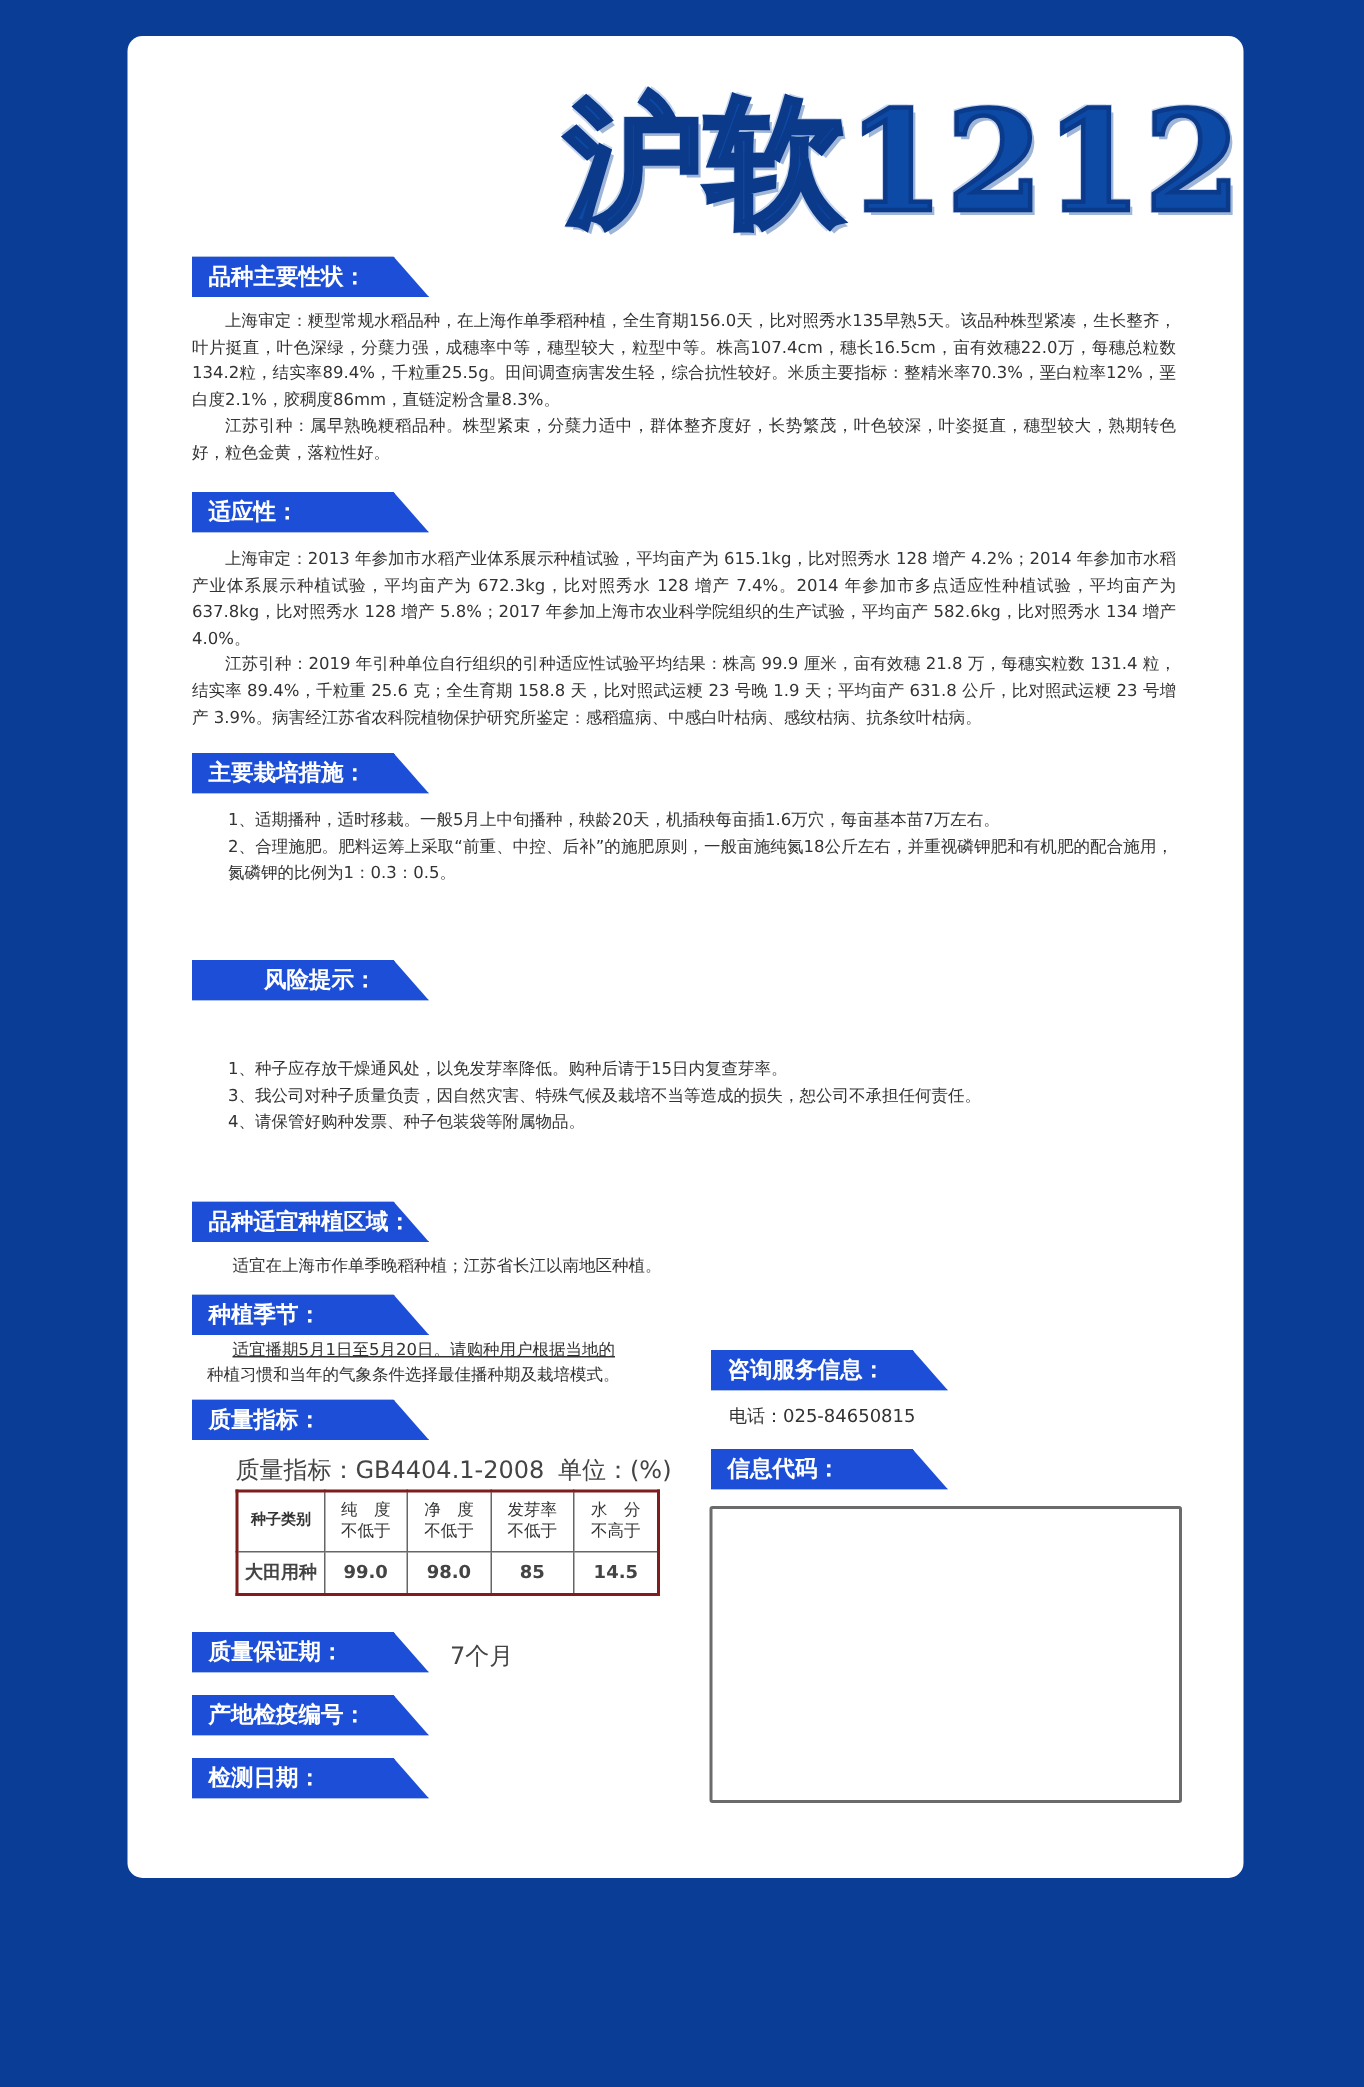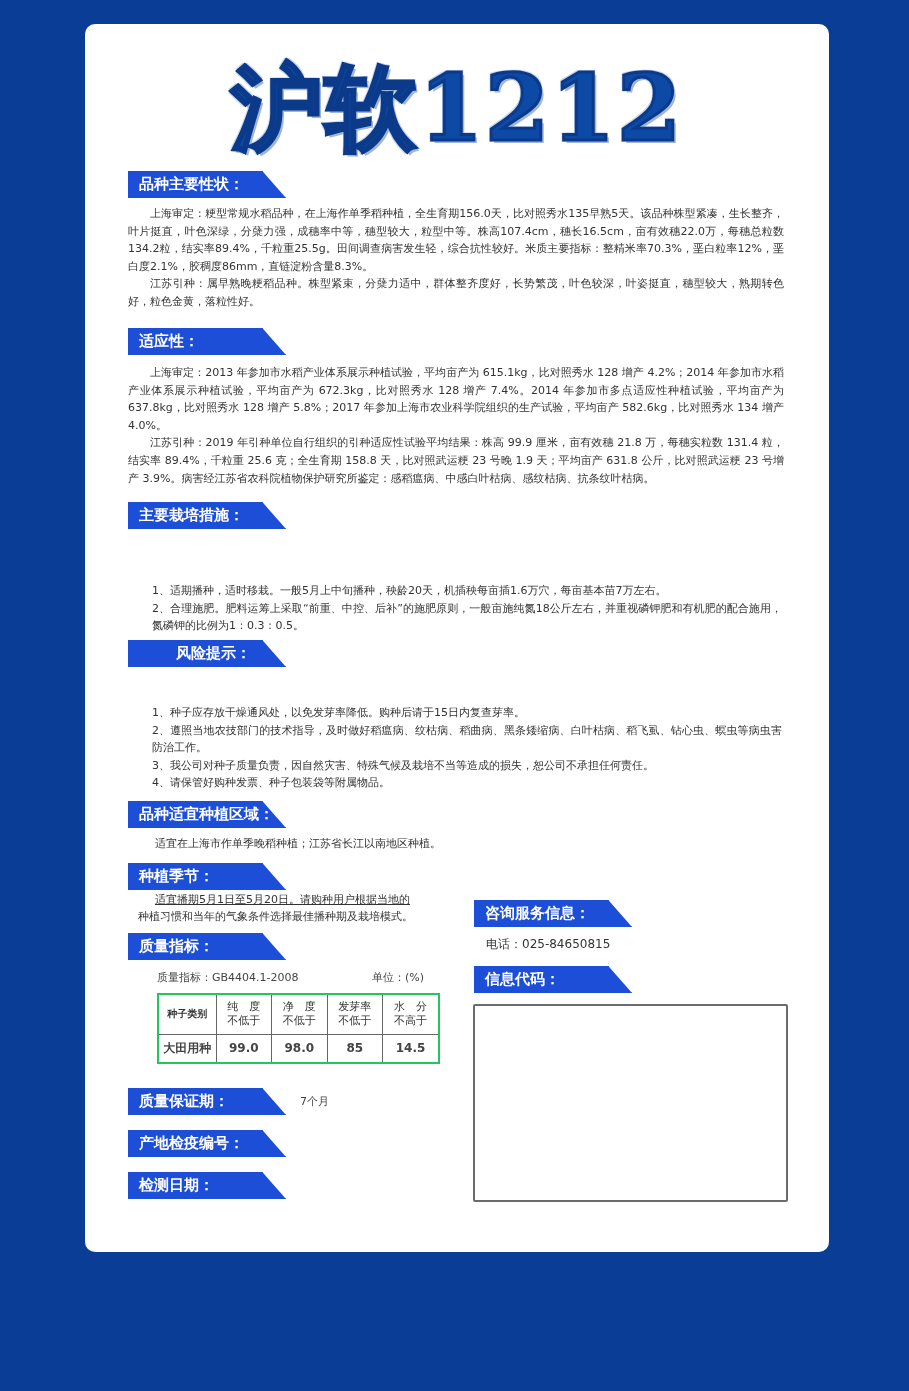--- a/index.html
+++ b/index.html
@@ -21,7 +21,7 @@
   .title {
     position: absolute;
     left: 0; right: 0; top: 34px;
-    text-align: center;
+    text-align: right;
     font-family: "DejaVu Serif", "Liberation Serif", serif;
     font-weight: bold;
     font-size: 92px;

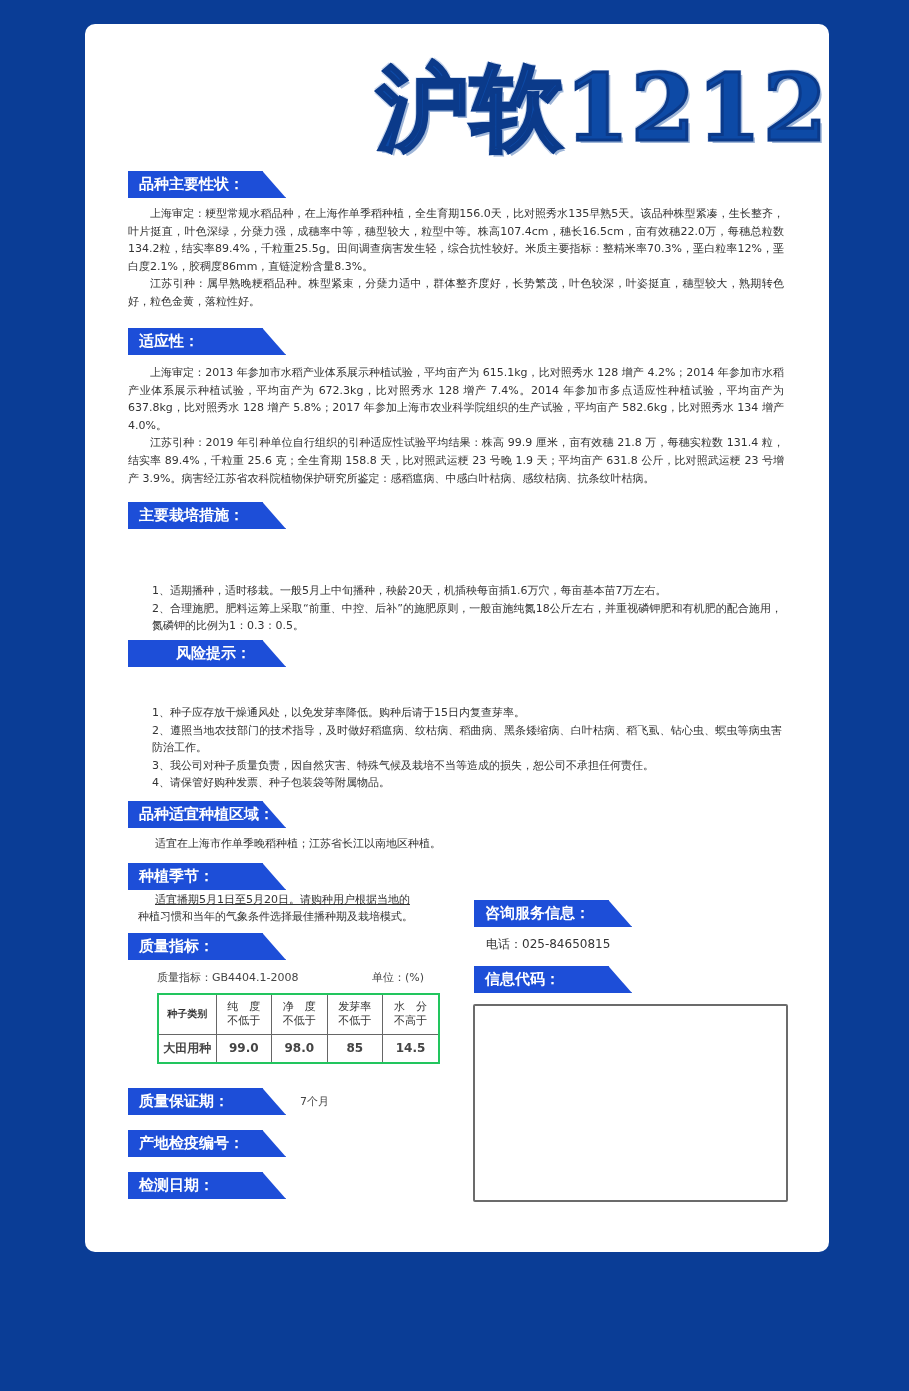--- a/index.html
+++ b/index.html
@@ -115,7 +115,7 @@
   </div>
 
   <div class="sec-head" style="left:43px; top:478px; width:158px;">主要栽培措施：</div>
-  <div class="text-block" style="left:67px; top:514px; width:630px;margin-top:44px;">
+  <div class="text-block" style="left:67px; top:514px; width:630px;">
     <p>1、适期播种，适时移栽。一般5月上中旬播种，秧龄20天，机插秧每亩插1.6万穴，每亩基本苗7万左右。</p>
     <p>2、合理施肥。肥料运筹上采取“前重、中控、后补”的施肥原则，一般亩施纯氮18公斤左右，并重视磷钾肥和有机肥的配合施用，氮磷钾的比例为1：0.3：0.5。</p>
   </div>

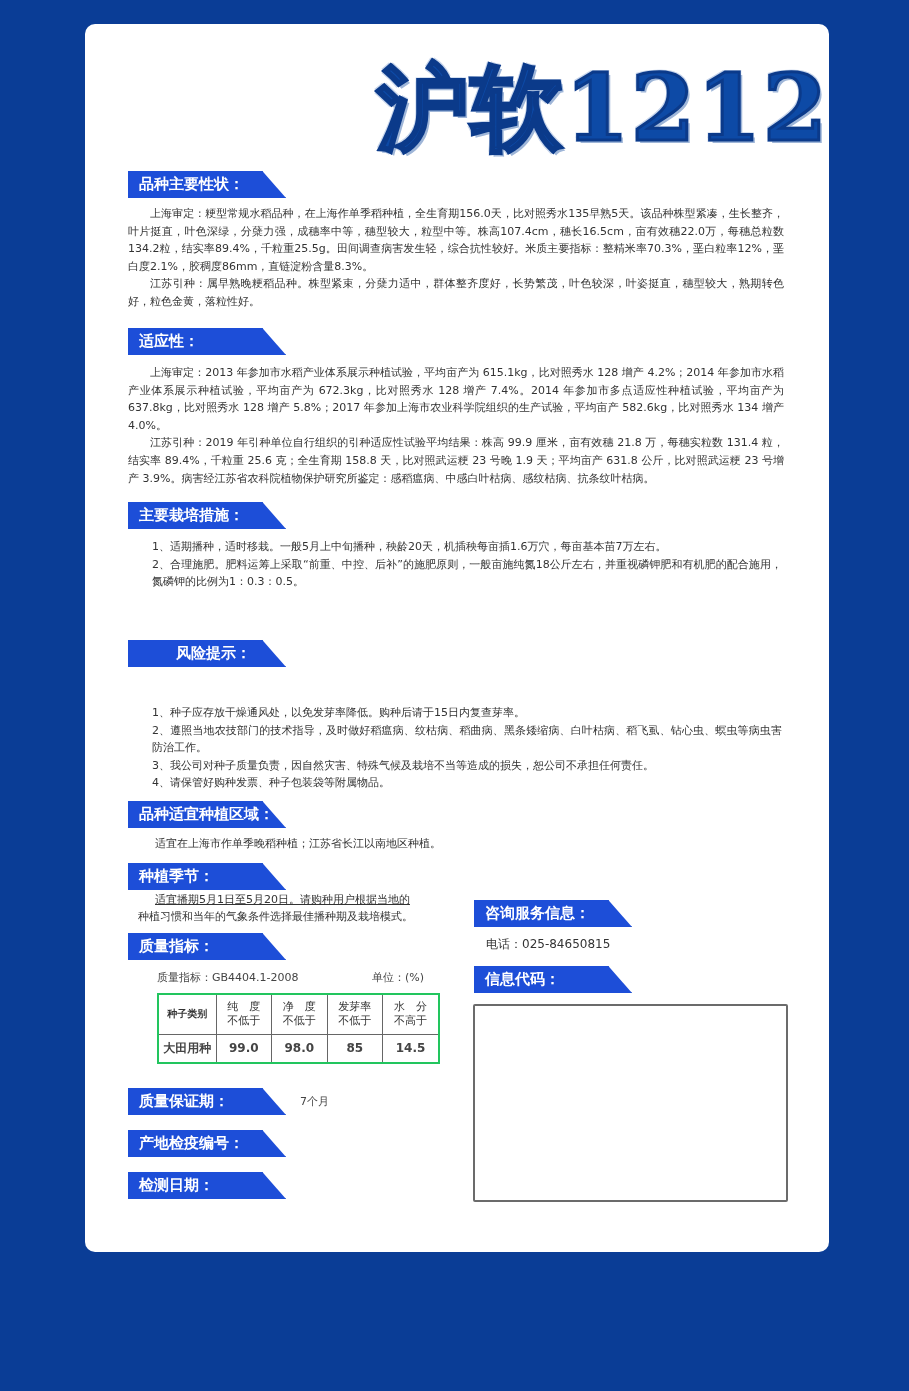--- a/index.html
+++ b/index.html
@@ -123,7 +123,6 @@
   <div class="sec-head" style="left:43px; top:616px; width:158px;padding-left:48px;">风险提示：</div>
   <div class="text-block" style="left:67px; top:680px; width:630px;">
     <p>1、种子应存放干燥通风处，以免发芽率降低。购种后请于15日内复查芽率。</p>
-    <p>2、遵照当地农技部门的技术指导，及时做好稻瘟病、纹枯病、稻曲病、黑条矮缩病、白叶枯病、稻飞虱、钻心虫、螟虫等病虫害防治工作。</p>
     <p>3、我公司对种子质量负责，因自然灾害、特殊气候及栽培不当等造成的损失，恕公司不承担任何责任。</p>
     <p>4、请保管好购种发票、种子包装袋等附属物品。</p>
   </div>

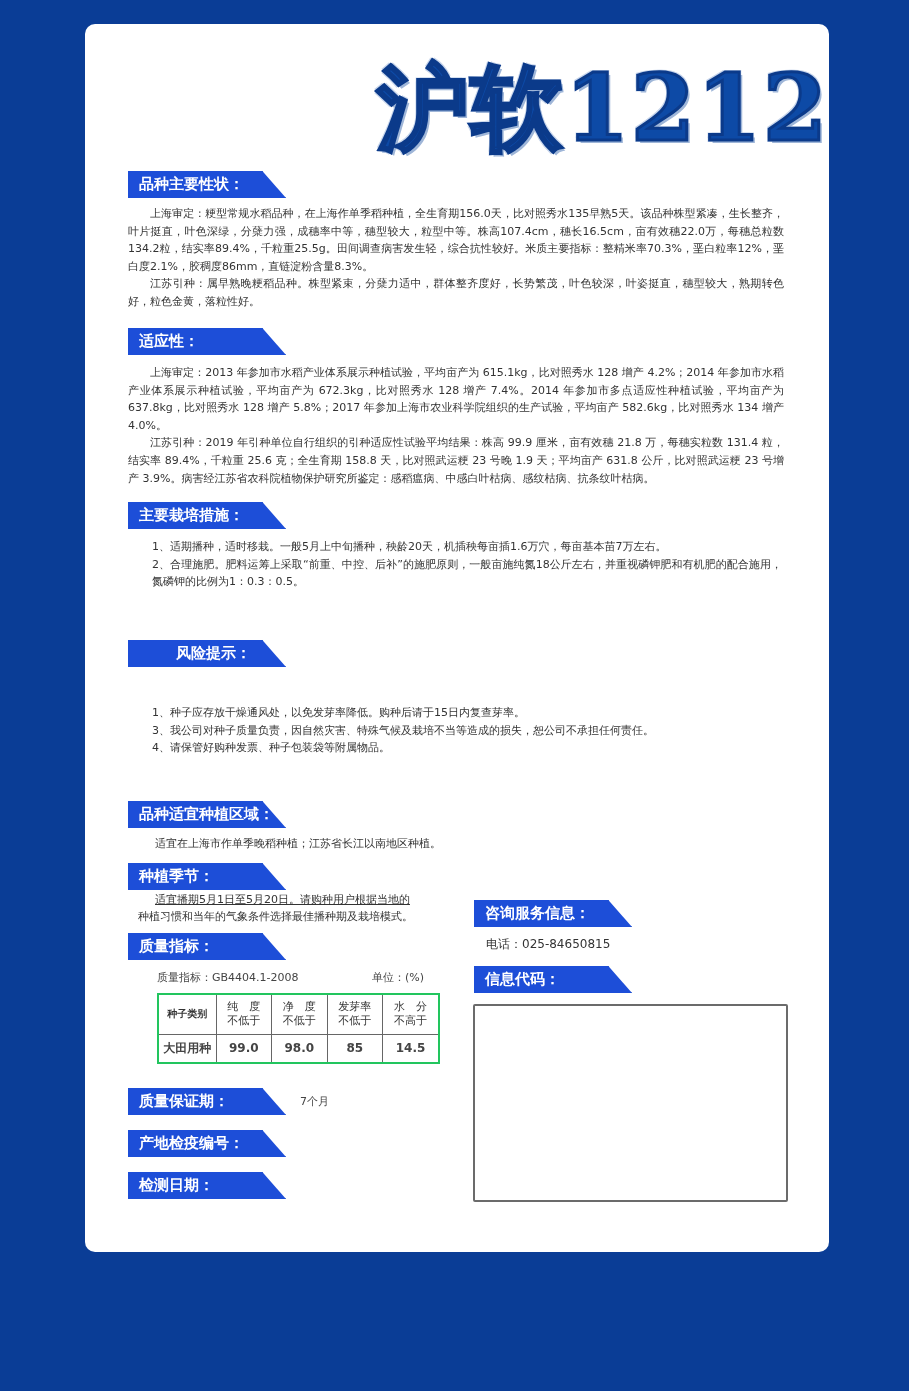--- a/index.html
+++ b/index.html
@@ -65,7 +65,7 @@
   }
   .q-std {
     position: absolute;
-    font-size: 11px;
+    font-size: 16px;
     color: #444;
   }
   table.qtable {

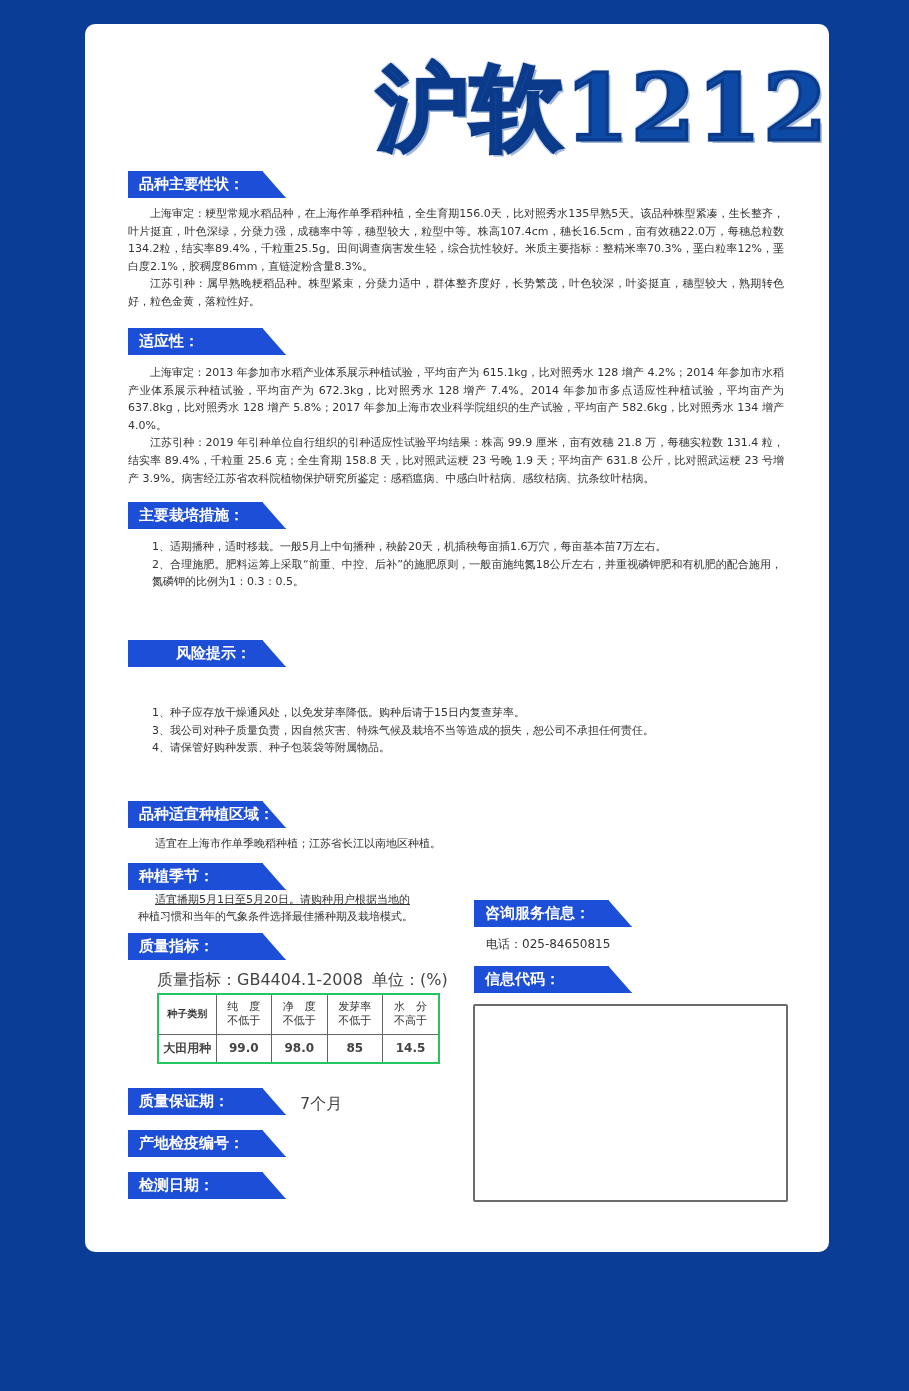--- a/index.html
+++ b/index.html
@@ -73,7 +73,7 @@
     left: 72px; top: 969px;
     width: 283px; height: 69px;
     border-collapse: collapse;
-    border: 2px solid #22c55e;
+    border: 2px solid #7f1d1d;
     font-size: 11px;
     color: #333;
     text-align: center;

